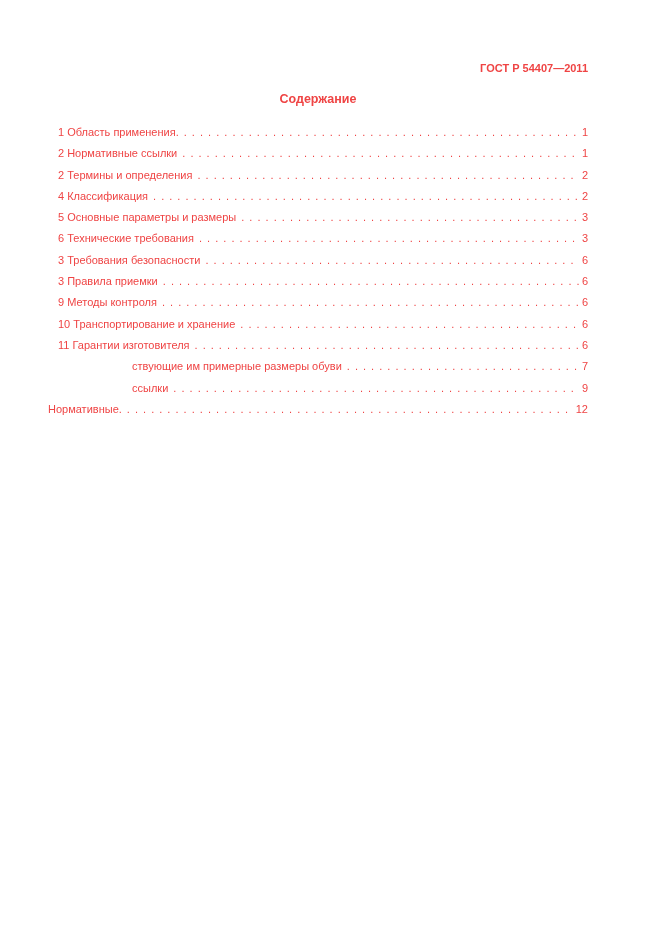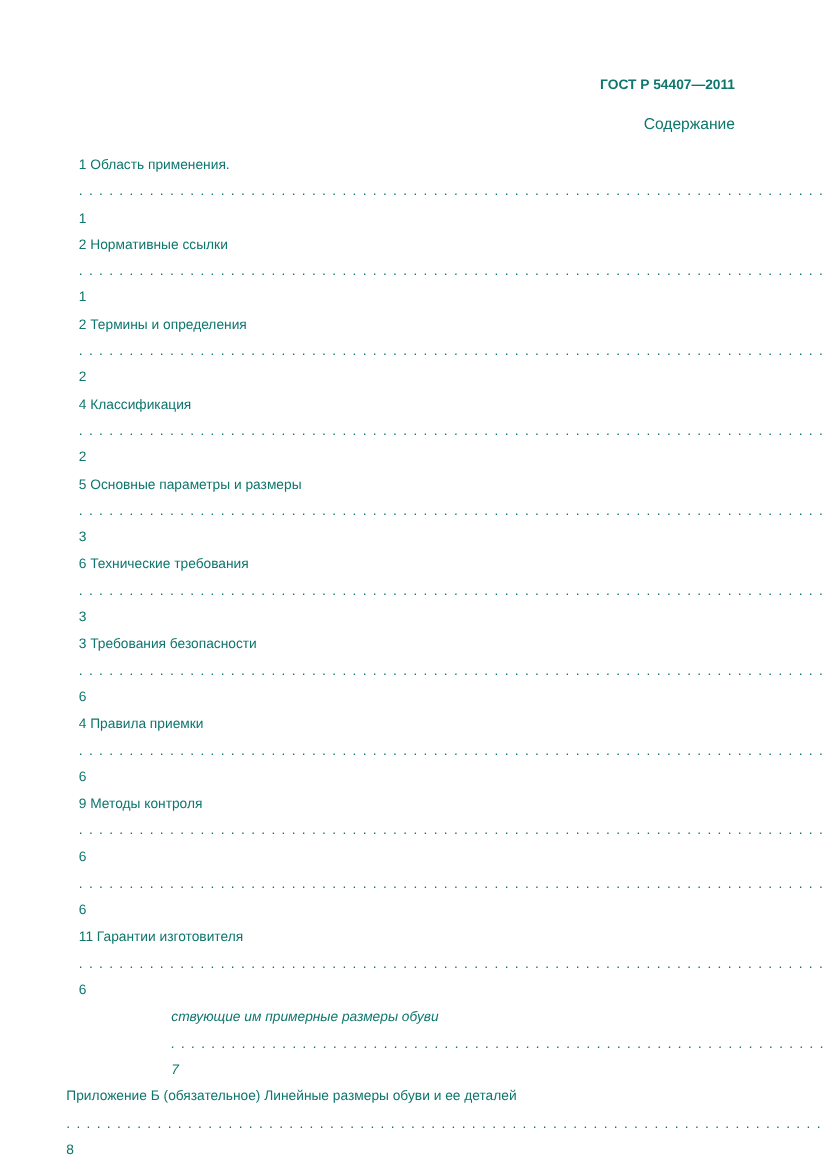--- a/index.html
+++ b/index.html
@@ -14,7 +14,7 @@
     margin: 0 auto;
     background: #ffffff;
     font-family: "Liberation Sans", sans-serif;
-    color: #0f766e;
+    color: #ef4444;
     overflow: hidden;
   }
   .doc-code {

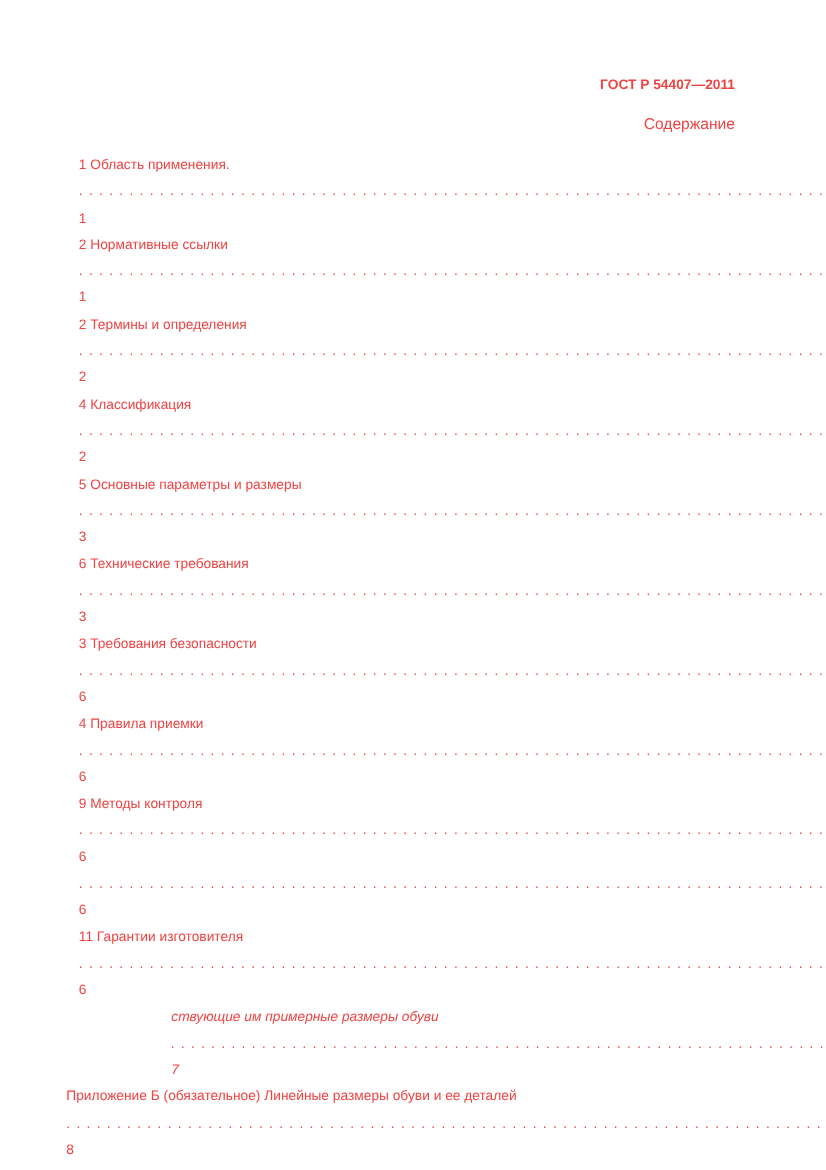--- a/index.html
+++ b/index.html
@@ -31,9 +31,9 @@
     top: 92px;
     left: 48px;
     right: 73px;
-    text-align: right;
+    text-align: center;
     font-size: 12.5px;
-    font-weight: normal;
+    font-weight: bold;
   }
   .toc {
     position: absolute;

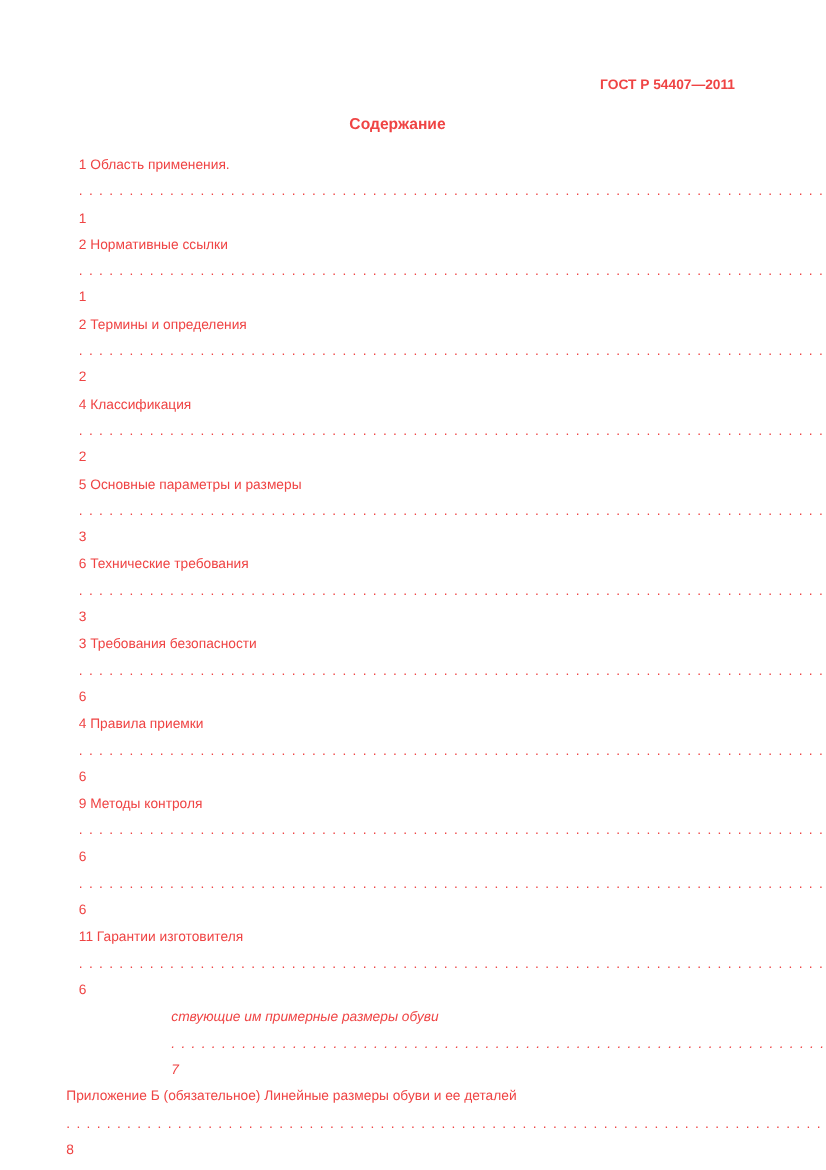--- a/index.html
+++ b/index.html
@@ -47,7 +47,6 @@
     align-items: baseline;
     line-height: 21.3px;
     white-space: nowrap;
-    flex-direction: column;
   }
   .toc-row.num { padding-left: 10px; }
   .toc-row.cont { padding-left: 84px; font-style: italic; }

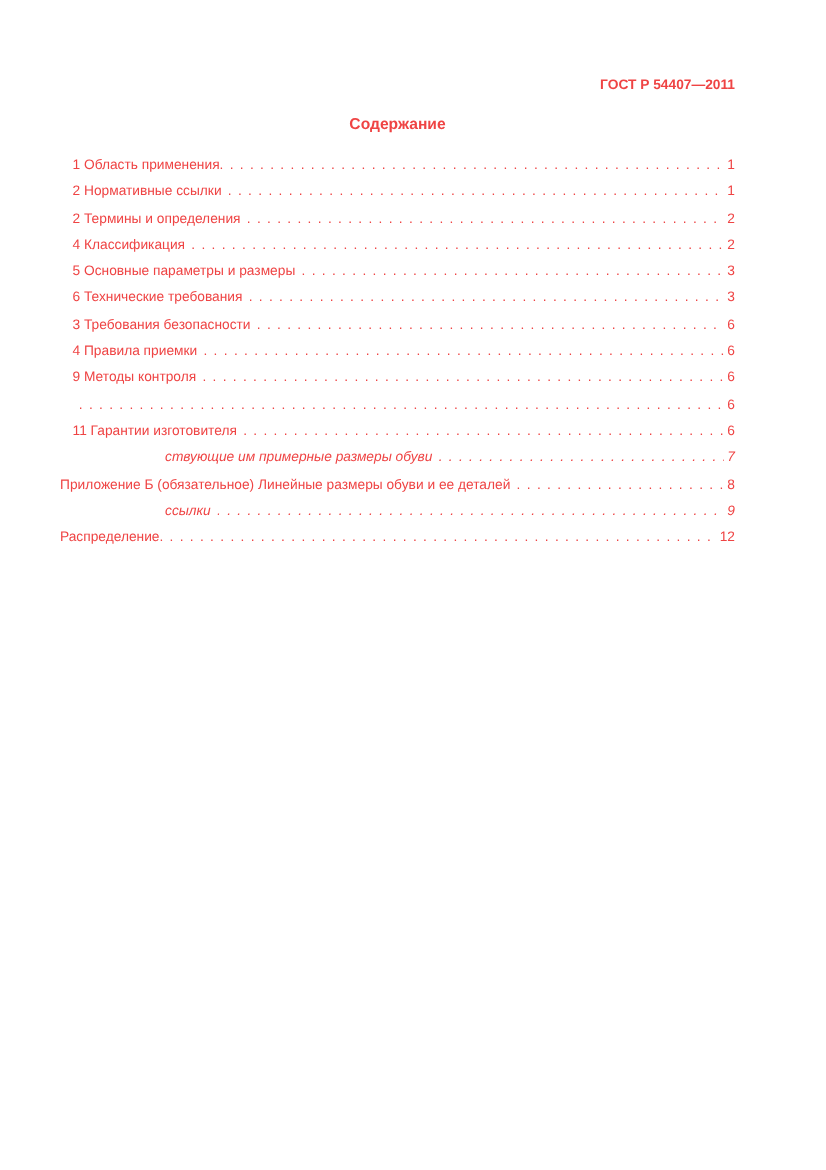--- a/index.html
+++ b/index.html
@@ -129,7 +129,7 @@
     </div>
 
     <div class="toc-row num">
-      <span class="toc-text">4  Правила приемки</span>
+      <span class="toc-text">3  Правила приемки</span>
       <span class="leader"></span>
       <span class="toc-page">6</span>
     </div>

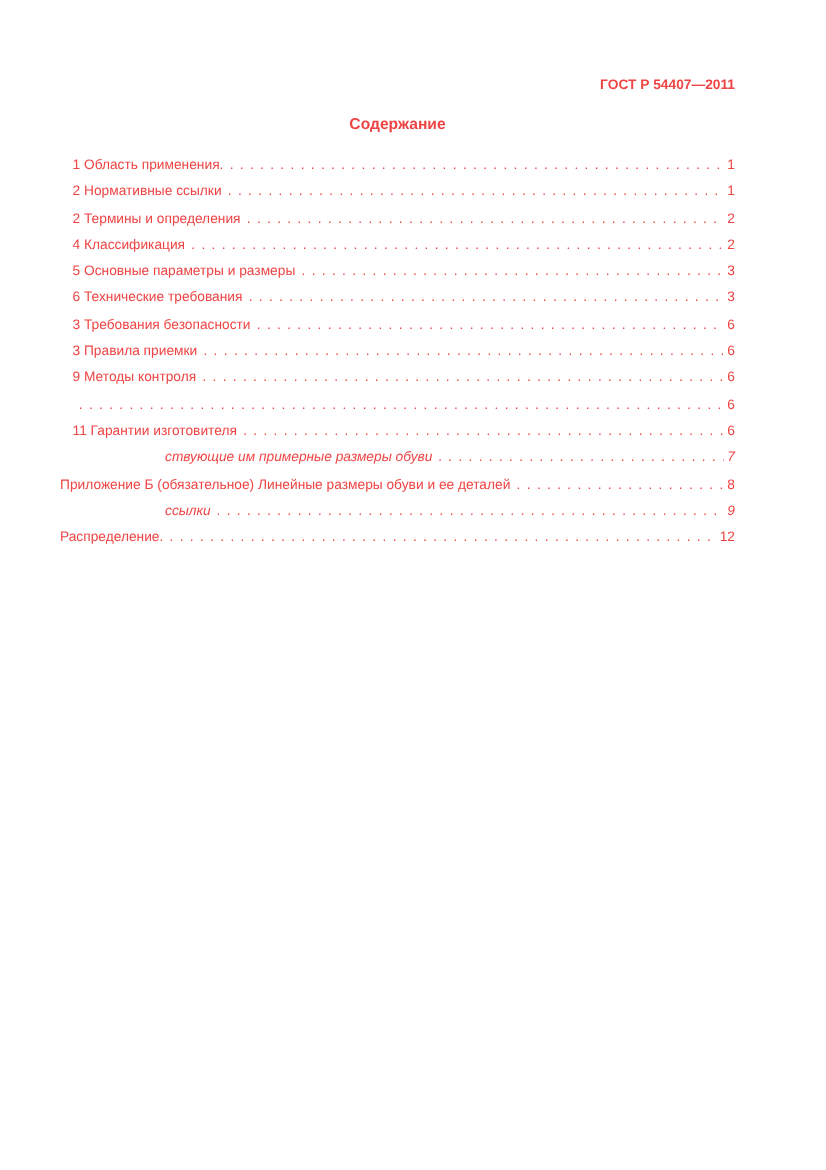--- a/index.html
+++ b/index.html
@@ -141,6 +141,7 @@
     </div>
 
     <div class="toc-row num">
+      <span class="toc-text">10  Транспортирование и хранение</span>
       <span class="leader"></span>
       <span class="toc-page">6</span>
     </div>

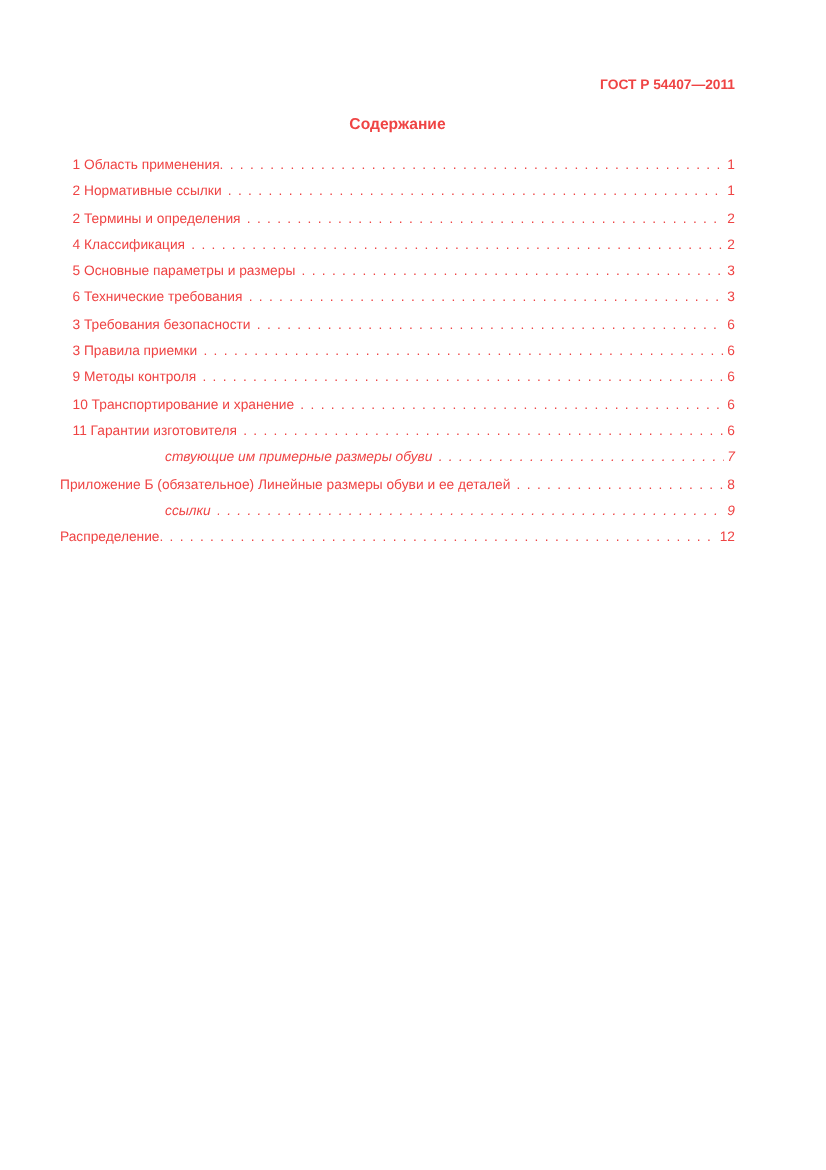--- a/index.html
+++ b/index.html
@@ -49,7 +49,7 @@
     white-space: nowrap;
   }
   .toc-row.num { padding-left: 10px; }
-  .toc-row.cont { padding-left: 84px; font-style: italic; }
+  .toc-row.cont { padding-left: 84px; }
   .toc-text { flex: 0 0 auto; }
   .leader {
     flex: 1 1 auto;

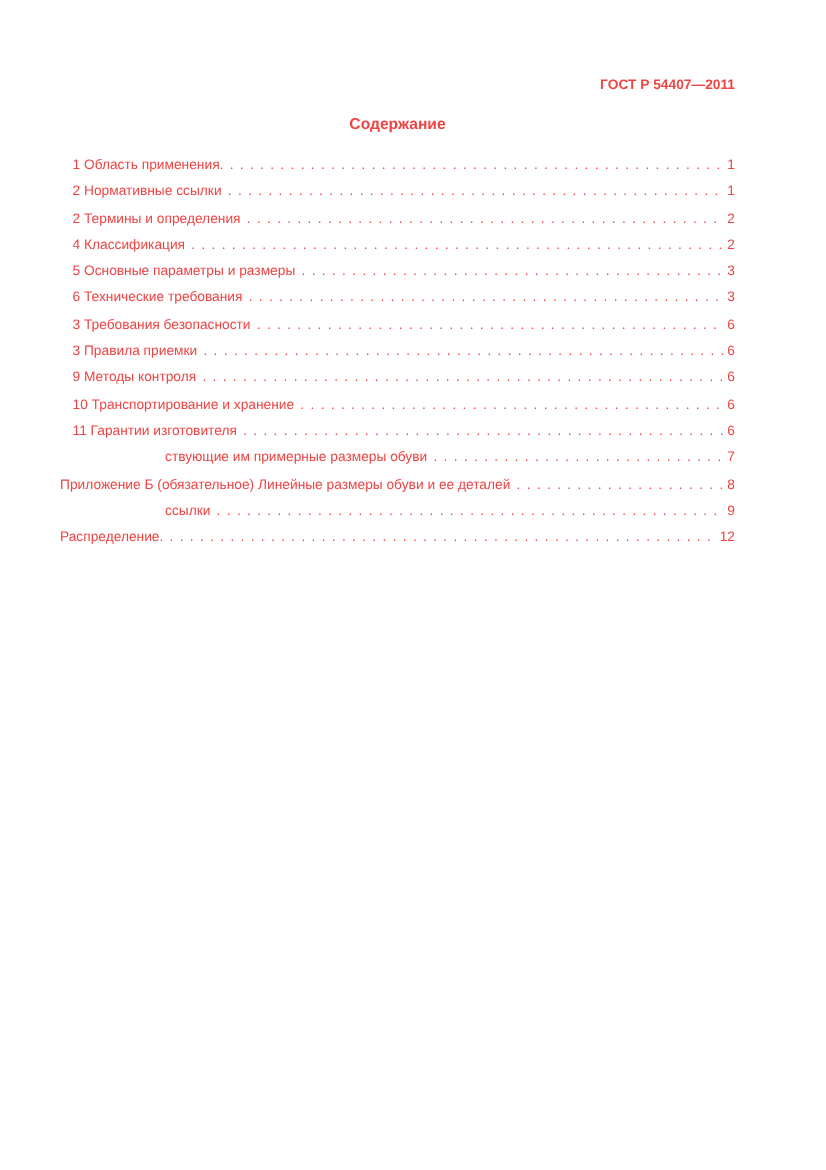--- a/index.html
+++ b/index.html
@@ -158,11 +158,6 @@
       <span class="toc-page">7</span>
     </div>
 
-    <div class="toc-row">
-      <span class="toc-text">Приложение Б (обязательное)  Линейные размеры обуви и ее деталей</span>
-      <span class="leader"></span>
-      <span class="toc-page">8</span>
-    </div>
 
     <div class="toc-row cont">
       <span class="toc-text">ссылки</span>

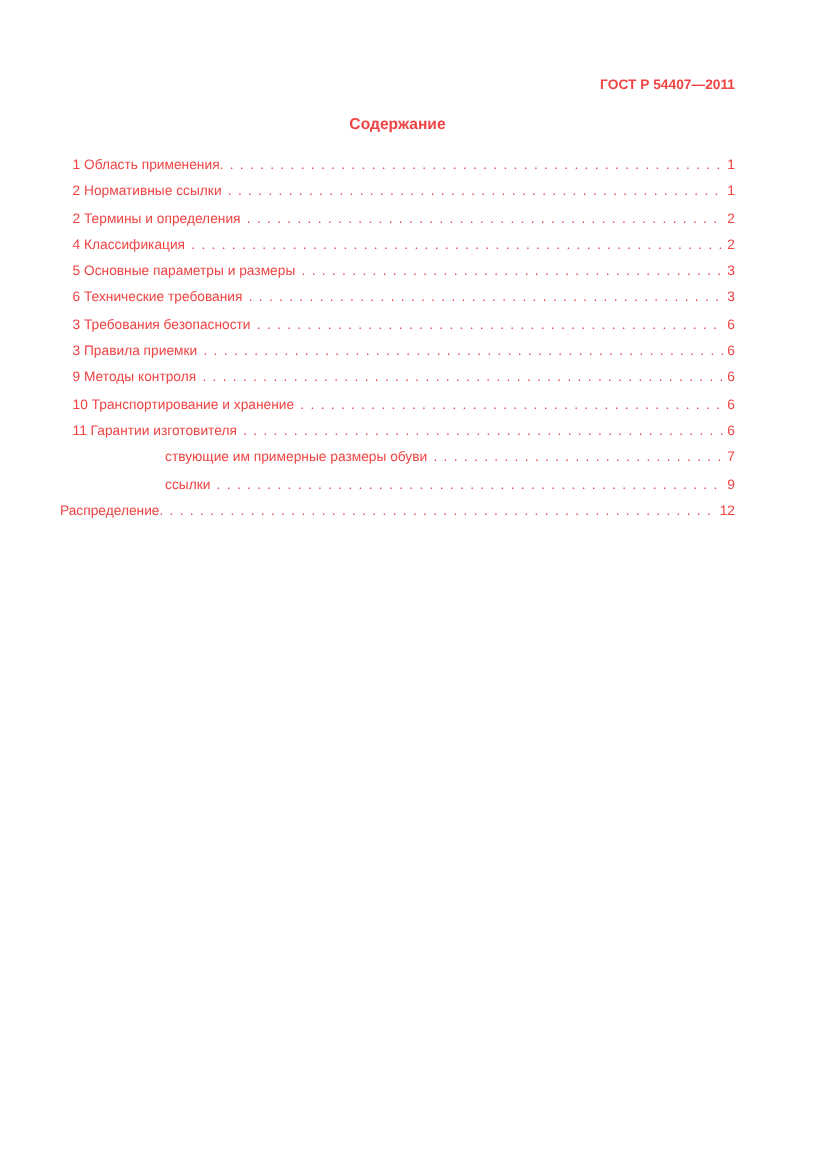--- a/index.html
+++ b/index.html
@@ -166,7 +166,7 @@
     </div>
 
     <div class="toc-row">
-      <span class="toc-text">Распределение.</span>
+      <span class="toc-text">Нормативные.</span>
       <span class="leader"></span>
       <span class="toc-page">12</span>
     </div>

